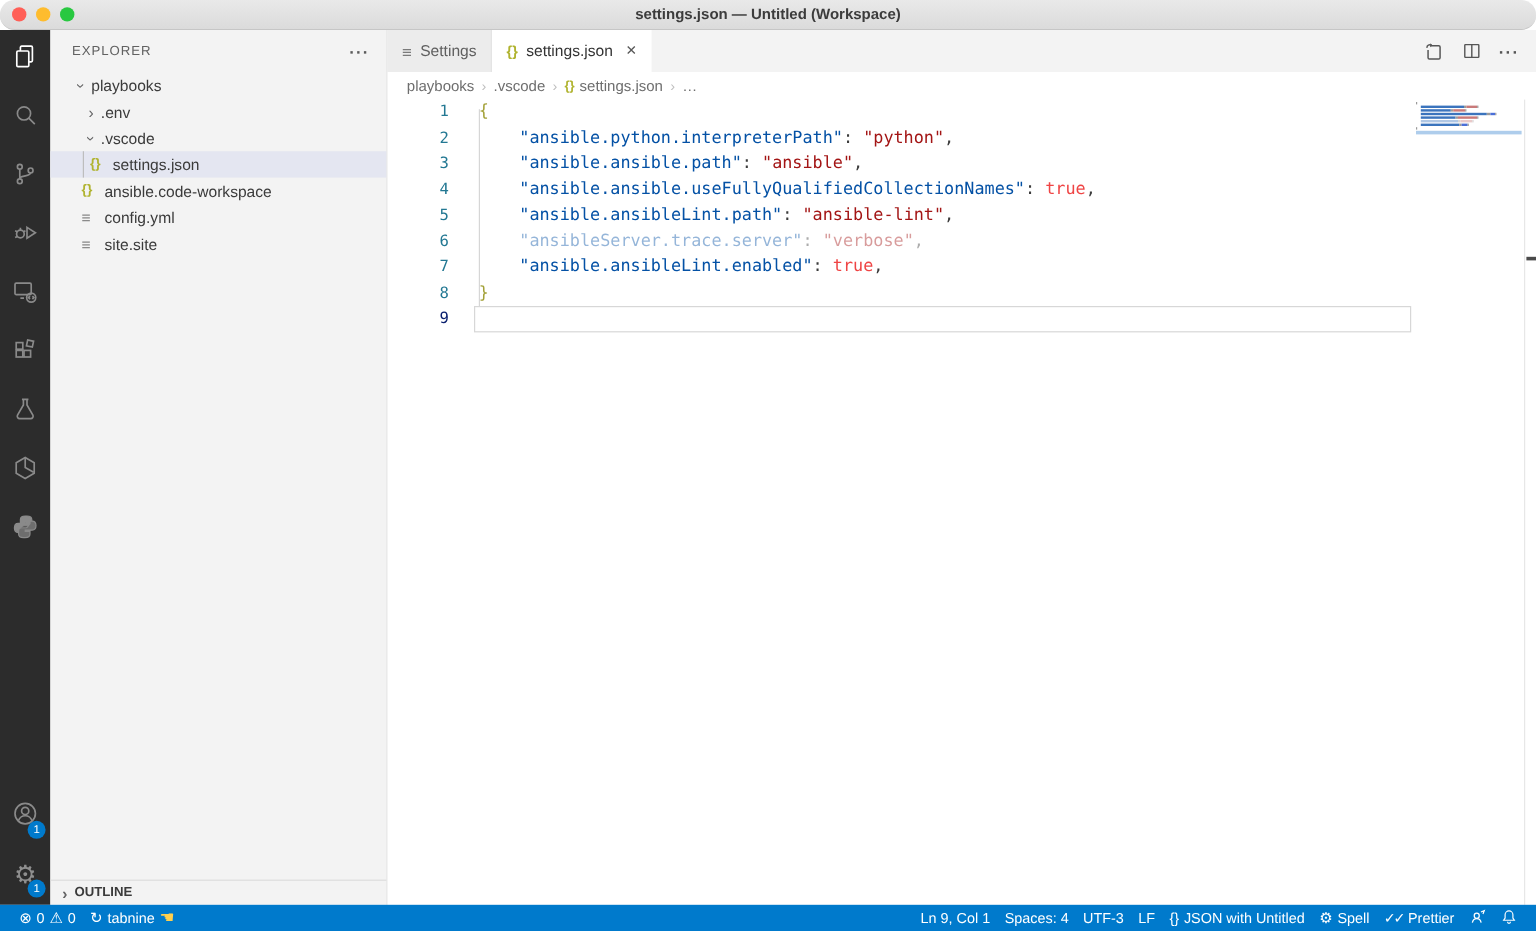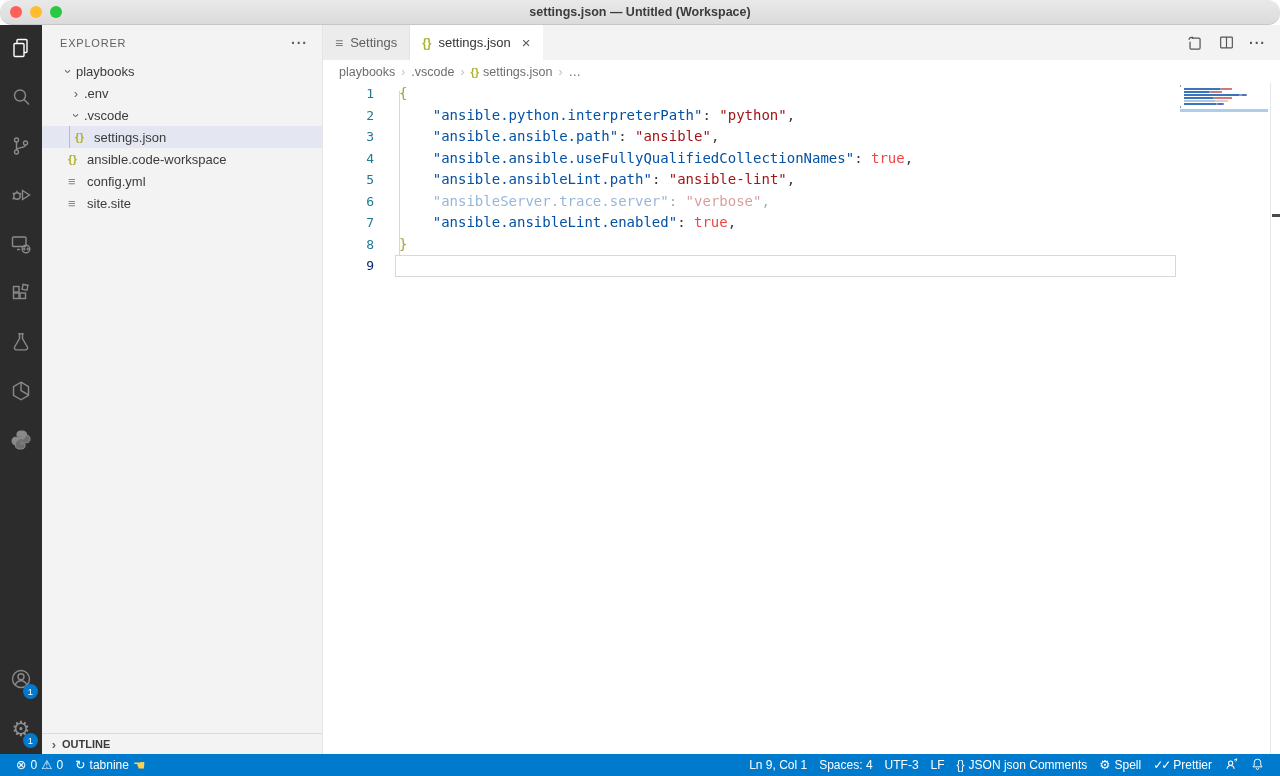--- a/index.html
+++ b/index.html
@@ -393,7 +393,7 @@
       <div class="sb-item">LF</div>
       <div class="sb-item">
         <span>{}</span>
-        <span>JSON json Comments</span>
+        <span>JSON with Untitled</span>
       </div>
       <div class="sb-item">
         <span class="sb-glyph">⚙</span>

